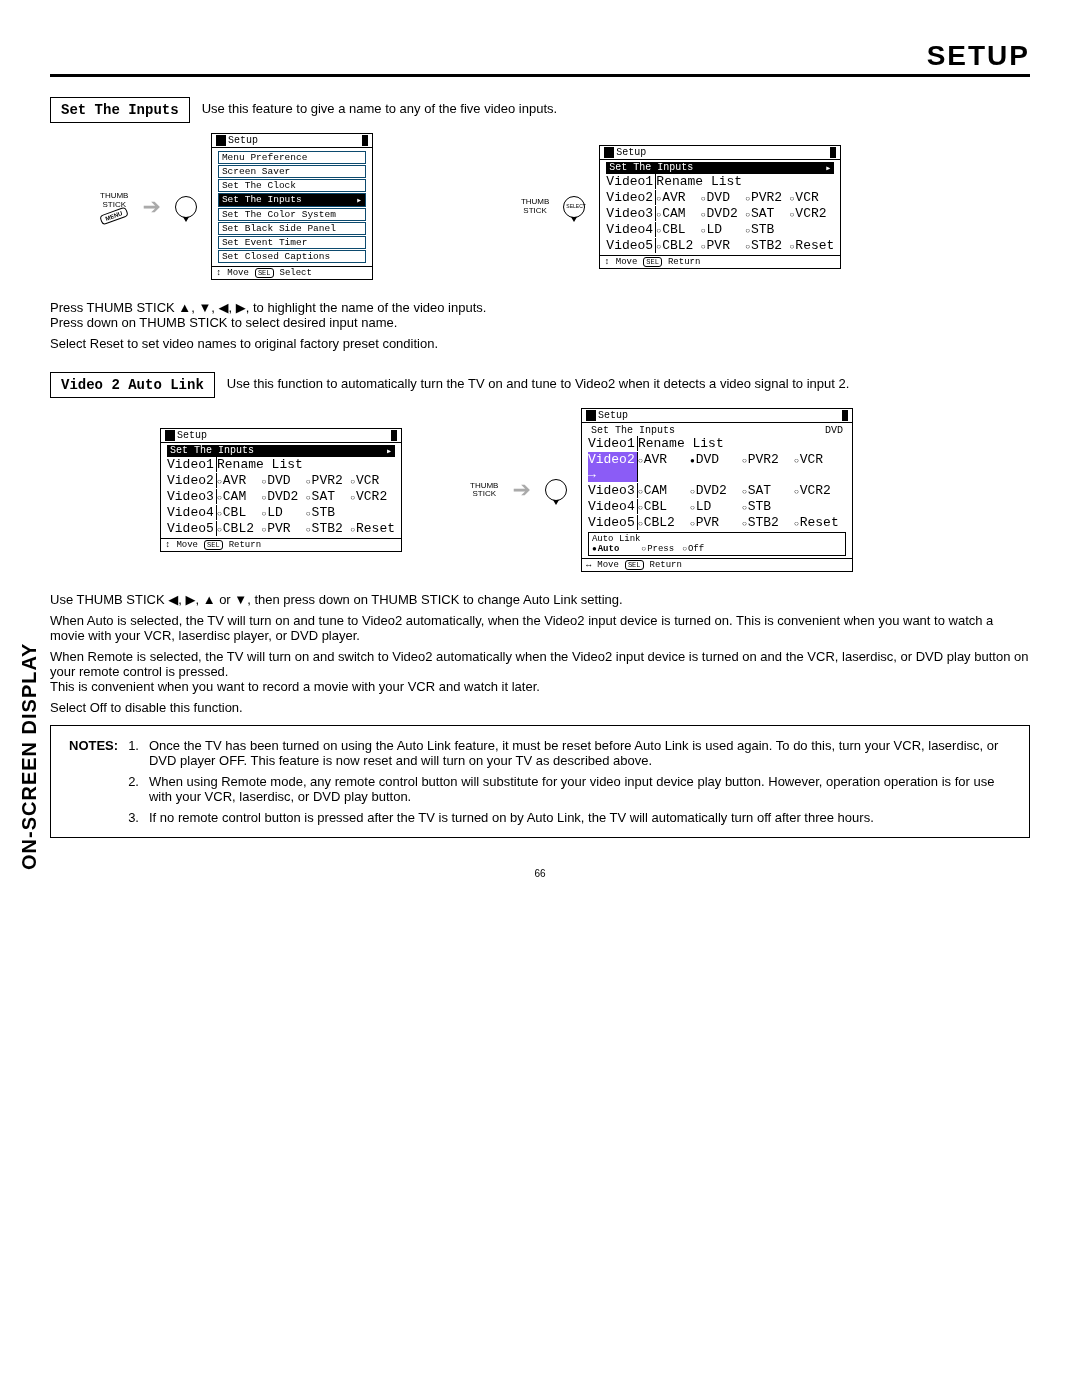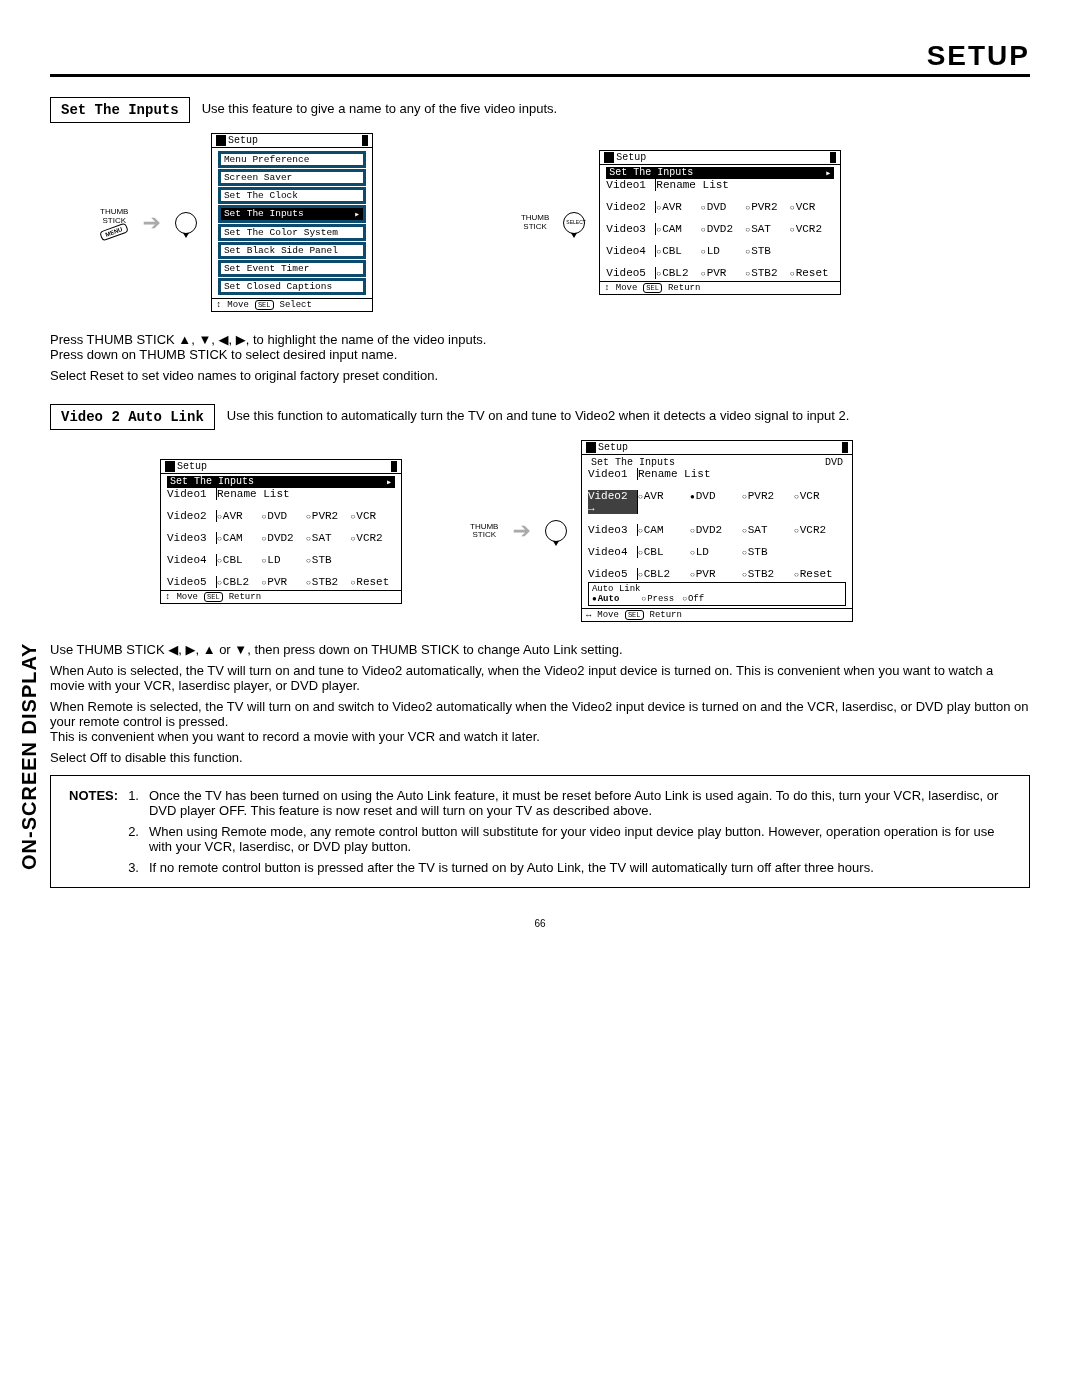--- a/index.html
+++ b/index.html
@@ -109,7 +109,7 @@
     padding: 2px 6px;
   }
   .osd .item {
-    border: 3px solid #0c4a6e;
+    border: 1px solid #0c4a6e;
     padding: 0 3px;
     margin: 1px 0;
     font-size: 9.5px;

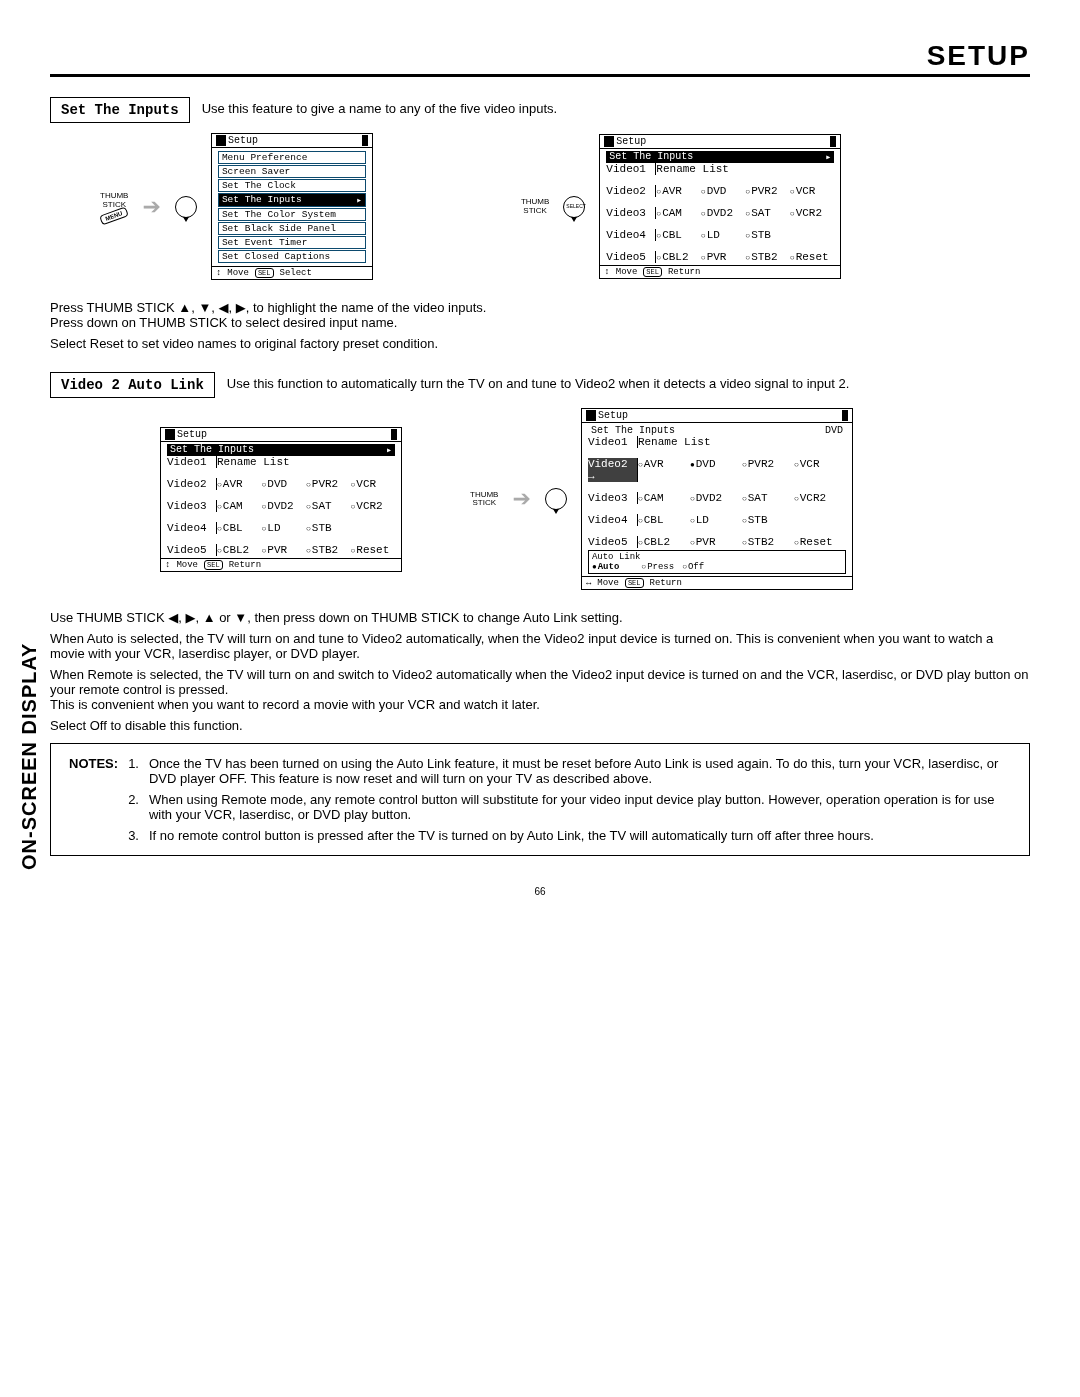--- a/index.html
+++ b/index.html
@@ -137,8 +137,8 @@
   .osd .grid {
     display: grid;
     grid-template-columns: 50px 1fr 1fr 1fr 1fr;
-    font-size: 11px;
-    row-gap: 10px;
+    font-size: 13px;
+    row-gap: 1px;
   }
   .osd .grid .lbl { border-right:1px solid #000; padding-right:2px;}
   .osd .grid .opt { white-space: nowrap; }

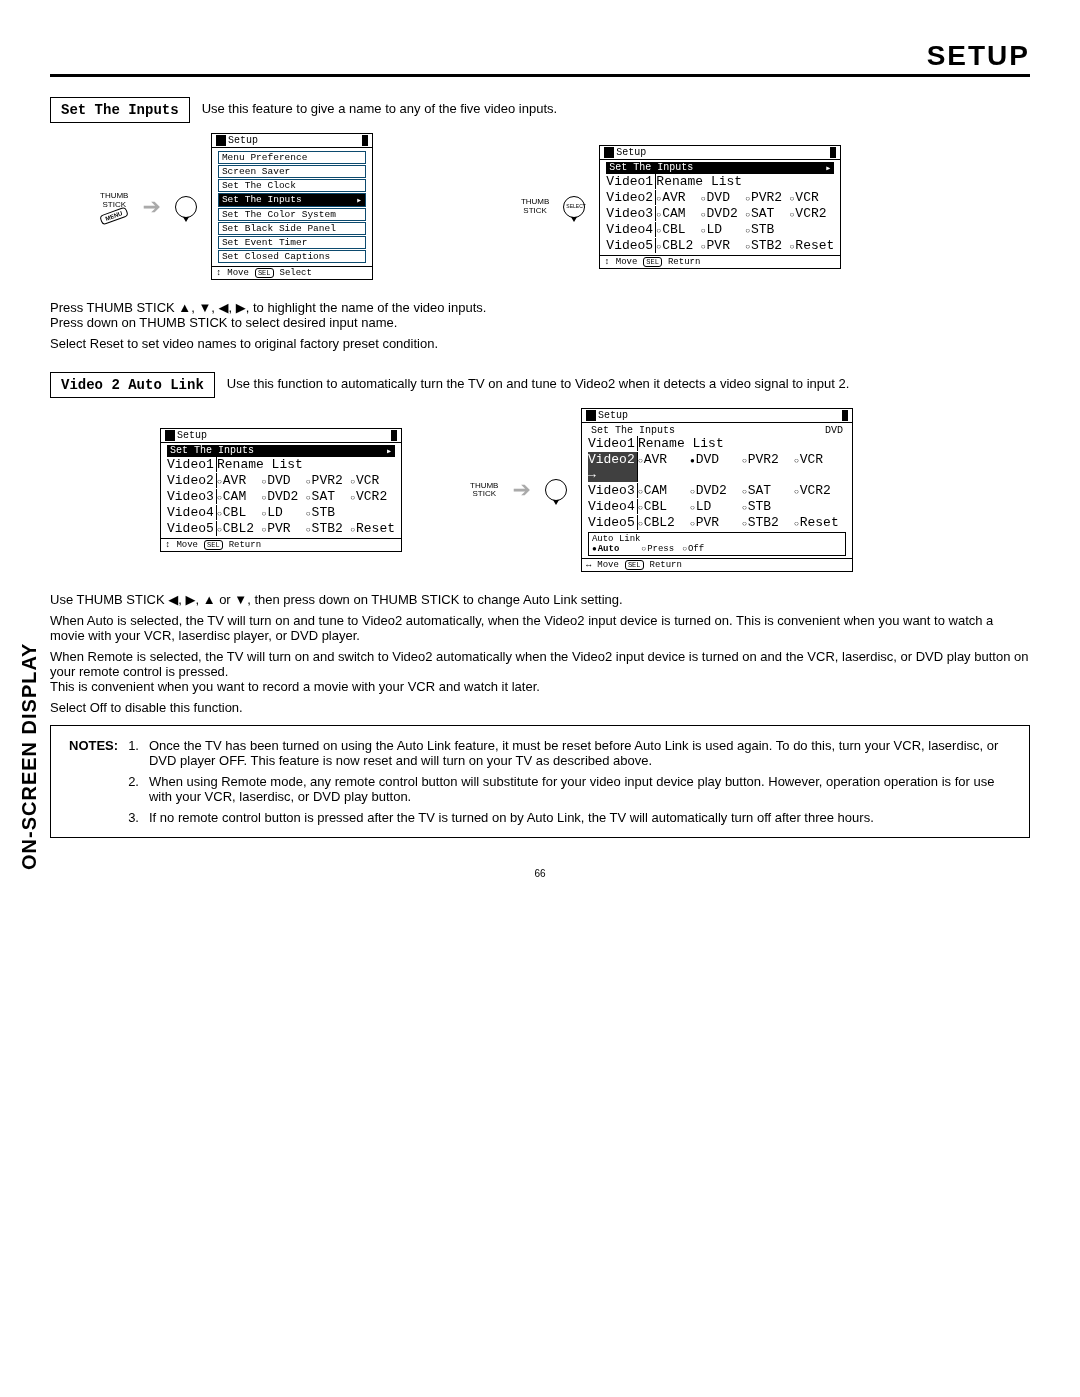--- a/index.html
+++ b/index.html
@@ -378,7 +378,7 @@
       <div class="grid" id="osdD">
           <div class="lbl">Video1</div>
           <div style="grid-column: 2 / span 4;">Rename List</div>
-          <div class="lbl" style="background: #404040; color: rgb(255, 255, 255);">Video2 →</div>
+          <div class="lbl" style="background: #8b5cf6; color: rgb(255, 255, 255);">Video2 →</div>
           <div class="opt">AVR</div>
           <div class="opt sel">DVD</div>
           <div class="opt">PVR2</div>

